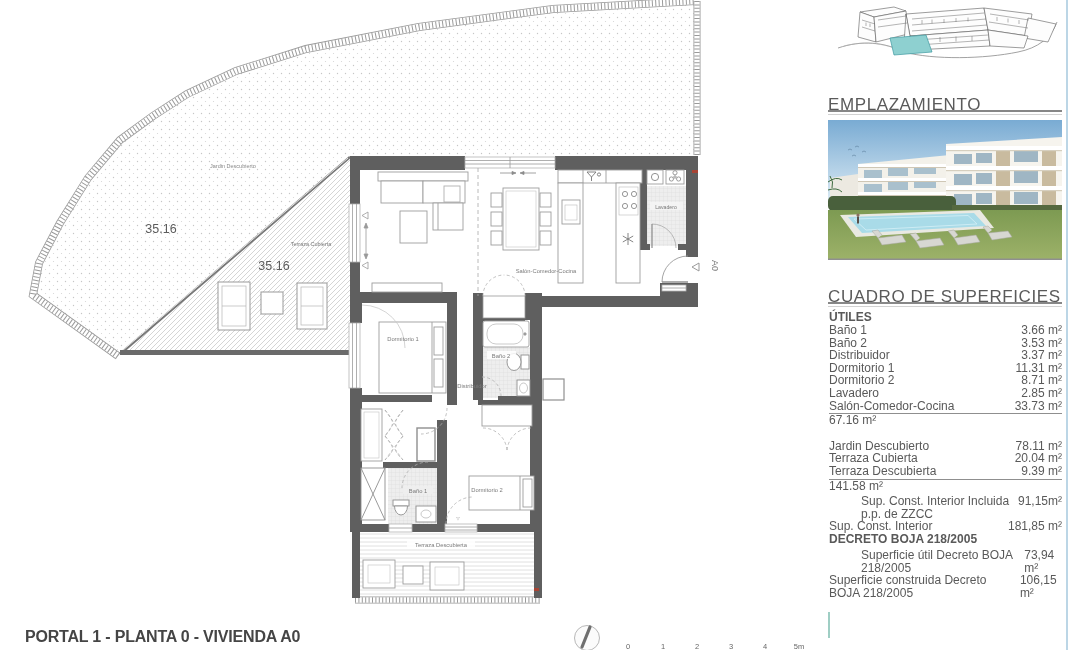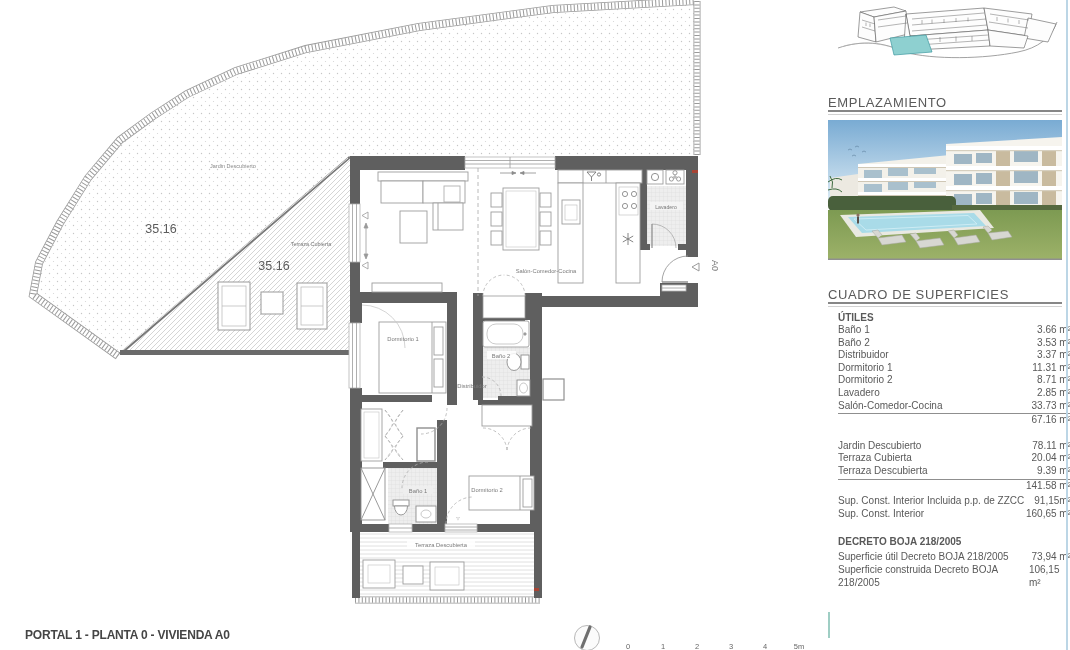--- a/index.html
+++ b/index.html
@@ -13,7 +13,7 @@
 
   .sidebar{position:absolute;left:828px;top:0;width:236px;height:650px;}
   .axon{position:absolute;left:2px;top:2px;width:232px;height:60px;}
-  .sb-heading{position:absolute;left:0;font-size:13px;letter-spacing:0.6px;color:#5a5a5a;}
+  .sb-heading{position:absolute;left:0;font-size:17px;letter-spacing:0.6px;color:#5a5a5a;}
   .h-emplaz{top:95px;}
   .h-cuadro{top:287px;text-align:center;}
   .sb-rule{position:absolute;left:0;right:2px;height:2px;border-top:2px solid #878787;

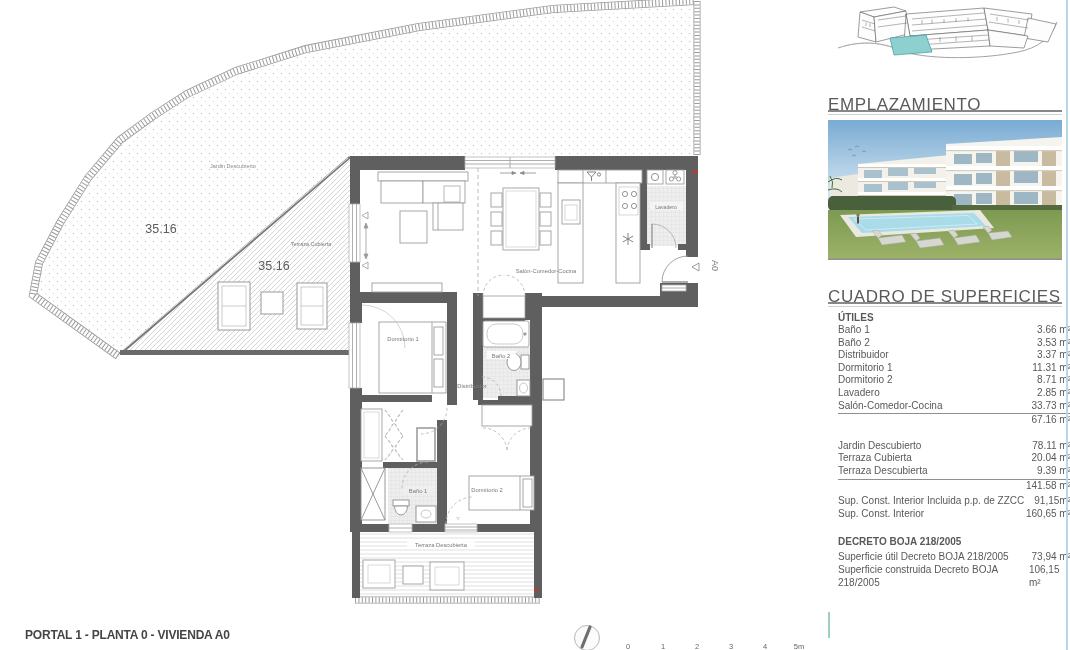--- a/index.html
+++ b/index.html
@@ -20,7 +20,7 @@
         border-bottom:1px solid #d2d2d2;}
   .r1{top:110px;} .r2{top:302px;}
   .photo{position:absolute;left:0;top:120px;width:234px;height:140px;}
-  .surfaces{position:absolute;left:10px;top:311px;width:233px;font-size:10px;color:#595959;}
+  .surfaces{position:absolute;left:1px;top:311px;width:233px;font-size:12px;color:#595959;}
   .s-head{font-weight:700;line-height:13px;}
   .s-row{display:flex;justify-content:space-between;line-height:12.6px;}
   .s-row .v{text-align:left;}

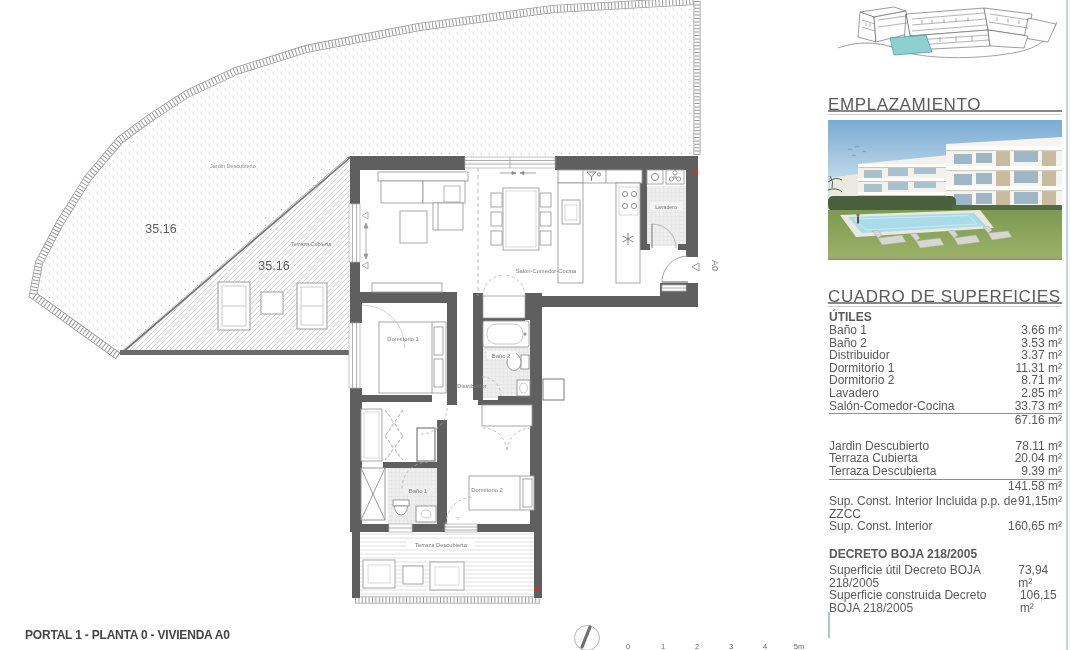--- a/index.html
+++ b/index.html
@@ -25,7 +25,7 @@
   .s-row{display:flex;justify-content:space-between;line-height:12.6px;}
   .s-row .v{text-align:left;}
   .s-line{border-top:1px solid #8f8f8f;margin-top:1px;}
-  .s-total{display:flex;justify-content:flex-end;line-height:12.6px;}
+  .s-total{display:flex;line-height:12.6px;}
   .gap14{margin-top:13px;} .gap4{margin-top:3px;} .gap16{margin-top:15px;}
 </style>
 </head>

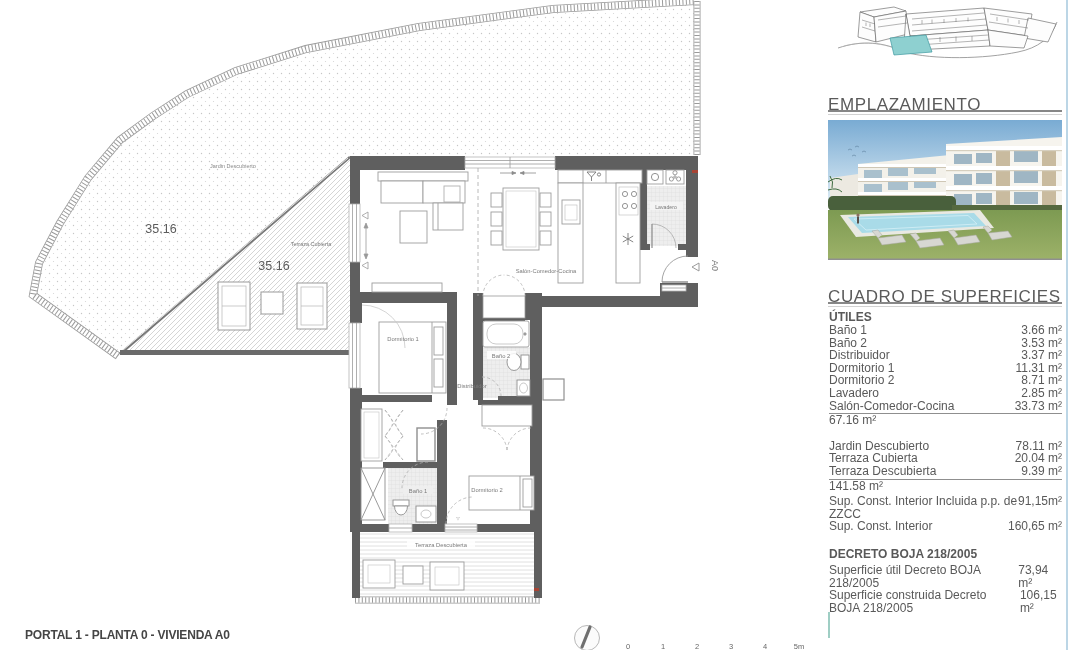--- a/index.html
+++ b/index.html
@@ -26,7 +26,7 @@
   .s-row .v{text-align:left;}
   .s-line{border-top:1px solid #8f8f8f;margin-top:1px;}
   .s-total{display:flex;line-height:12.6px;}
-  .gap14{margin-top:13px;} .gap4{margin-top:3px;} .gap16{margin-top:15px;}
+  .gap14{margin-top:13px;} .gap4{margin-top:3px;margin-left:32px;} .gap16{margin-top:15px;}
 </style>
 </head>
 <body>

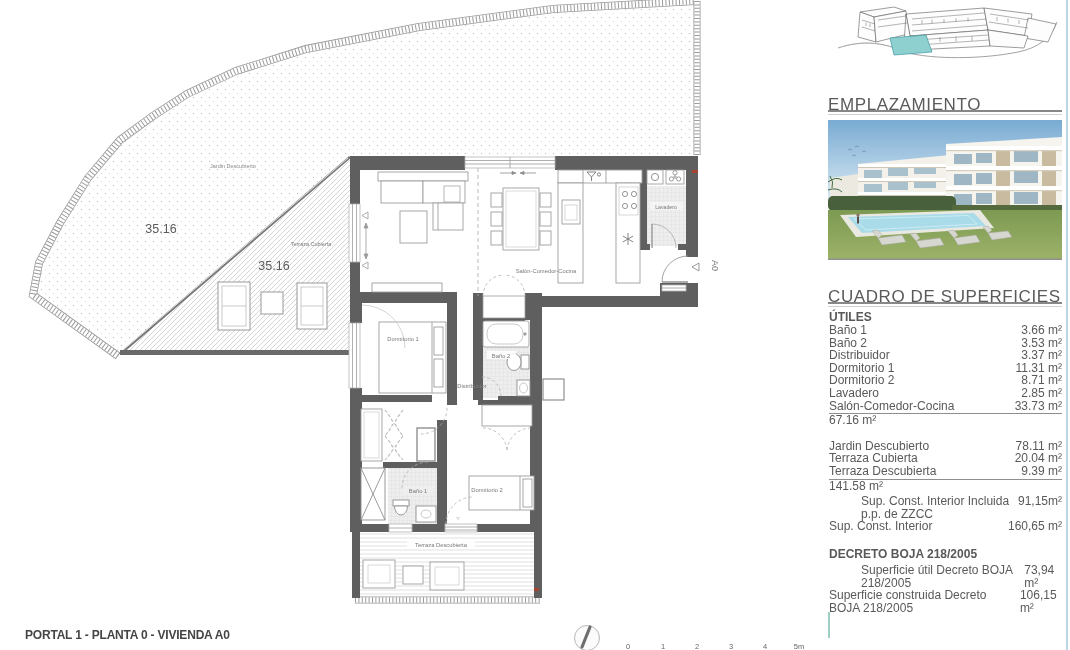--- a/index.html
+++ b/index.html
@@ -570,7 +570,7 @@
       </div>
       <div class="s-row">
         <span>Sup. Const. Interior</span>
-        <span class="v">160,65 m²</span>
+        <span class="v">181,85 m²</span>
       </div>
 
       <div class="s-head gap16">DECRETO BOJA 218/2005</div>

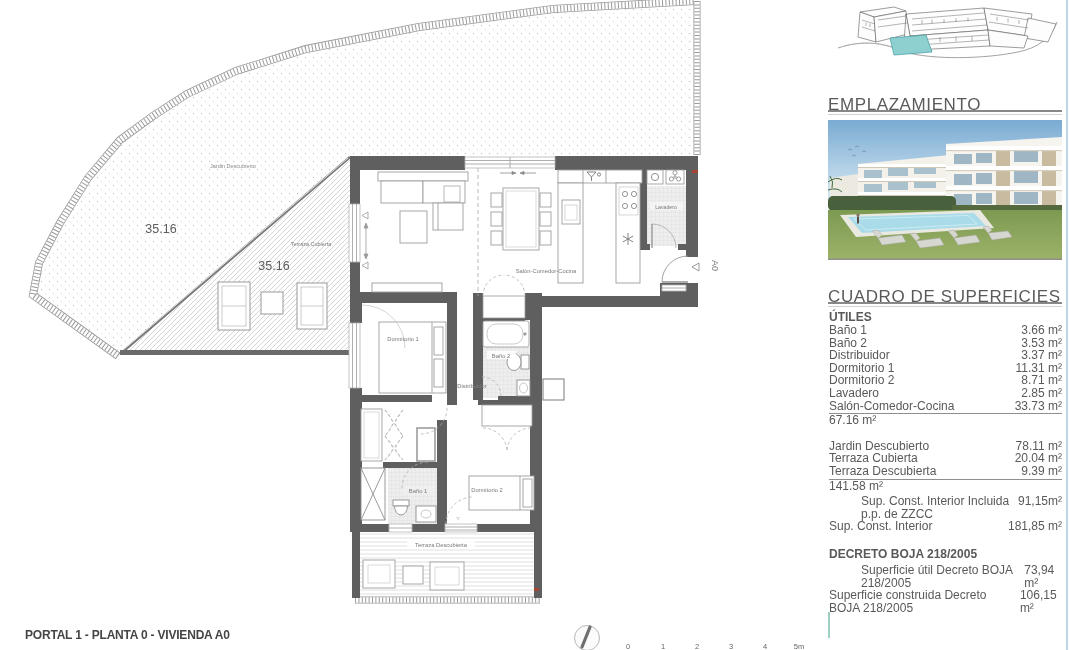--- a/index.html
+++ b/index.html
@@ -26,7 +26,7 @@
   .s-row .v{text-align:left;}
   .s-line{border-top:1px solid #8f8f8f;margin-top:1px;}
   .s-total{display:flex;line-height:12.6px;}
-  .gap14{margin-top:13px;} .gap4{margin-top:3px;margin-left:32px;} .gap16{margin-top:15px;}
+  .gap14{margin-top:13px;} .gap4{margin-top:3px;margin-left:32px;} .gap16{}
 </style>
 </head>
 <body>

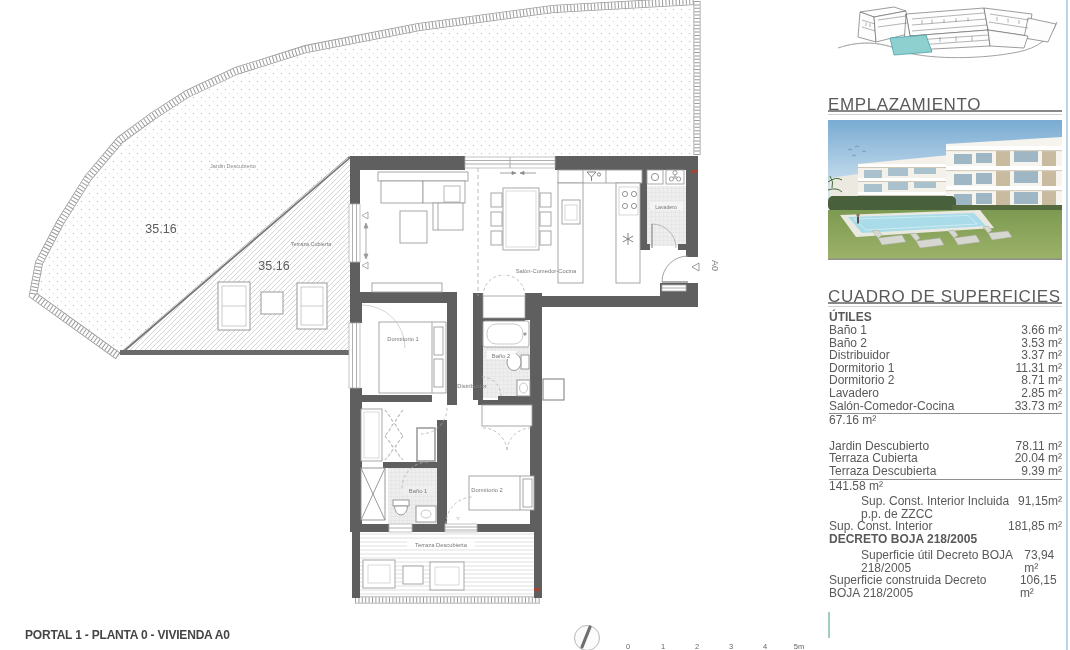--- a/index.html
+++ b/index.html
@@ -6,7 +6,7 @@
   .page{position:relative;width:1070px;height:650px;background:#ffffff;overflow:hidden;
         font-family:"Liberation Sans",sans-serif;}
   .plan-svg{position:absolute;left:0;top:0;}
-  .sheet-title{position:absolute;left:25px;top:628px;font-size:12px;font-weight:700;
+  .sheet-title{position:absolute;left:25px;top:628px;font-size:16px;font-weight:700;
         letter-spacing:-0.2px;color:#454545;}
   .right-edge{position:absolute;left:1066px;top:0;width:2px;height:650px;background:#bcd6e6;}
   .teal-tick{position:absolute;left:828px;top:612px;width:2px;height:26px;background:#9fcec4;}

